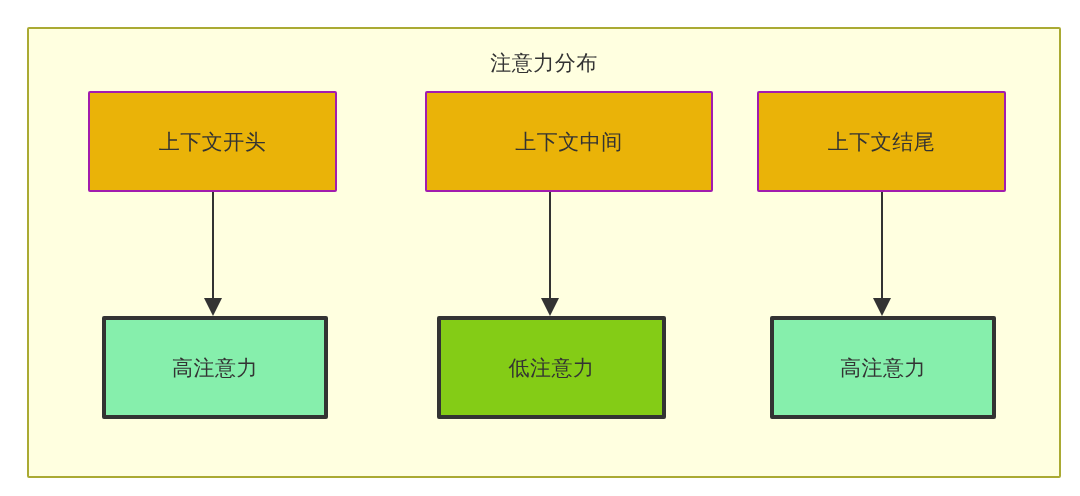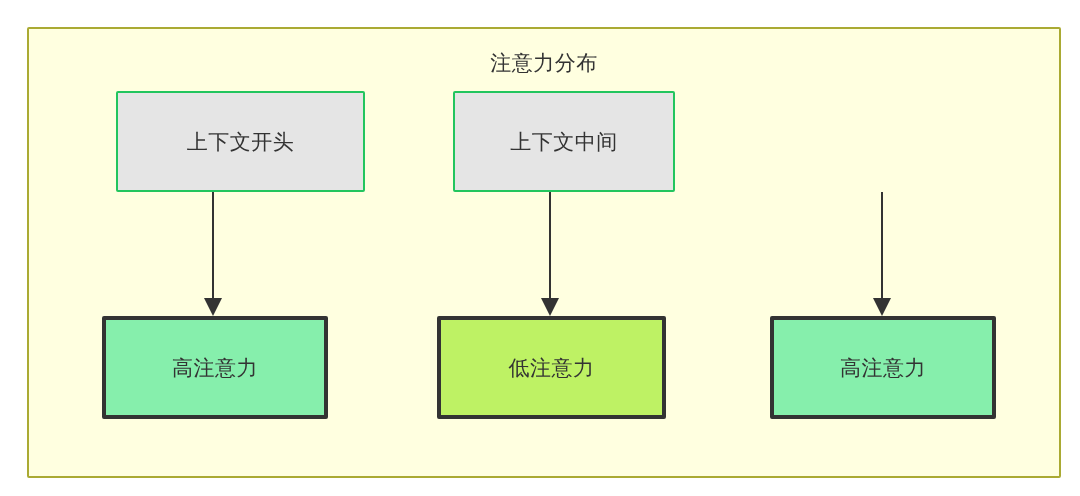--- a/index.html
+++ b/index.html
@@ -58,9 +58,8 @@
     border-radius: 2px;
   }
   .node.ctx {
-    background: #e5e5e5;
-    border: 2px solid #22c55e;
-    margin-left: 28px;
+    background: #eab308;
+    border: 2px solid #a21caf;
   }
   .node.hi {
     background: #86efac;

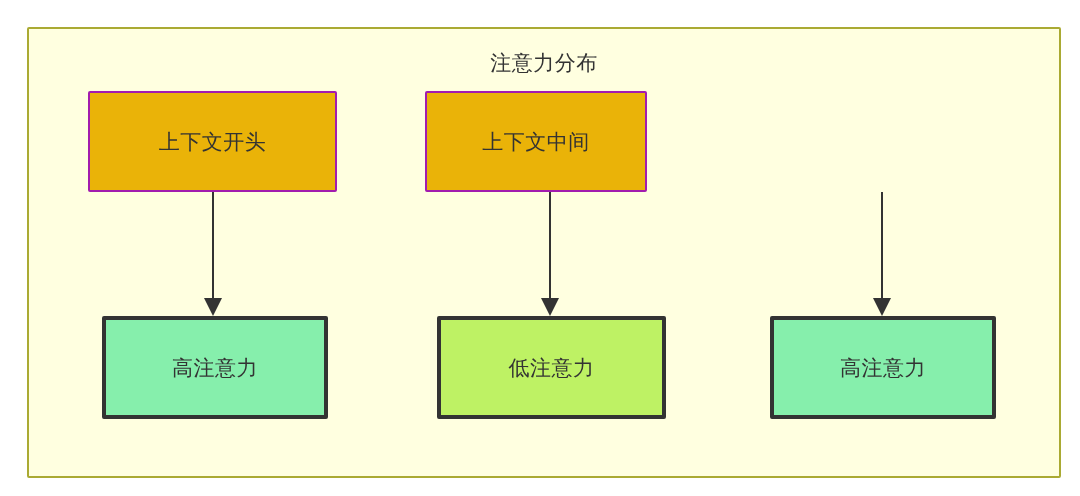--- a/index.html
+++ b/index.html
@@ -92,7 +92,7 @@
     <span>上下文开头</span>
   </div>
 
-  <div class="node ctx" style="left:425px; top:91px;  width:222px; height:101px;">
+  <div class="node ctx" style="left:425px; top:91px;  width:288px; height:101px;">
     <span>上下文中间</span>
   </div>
 

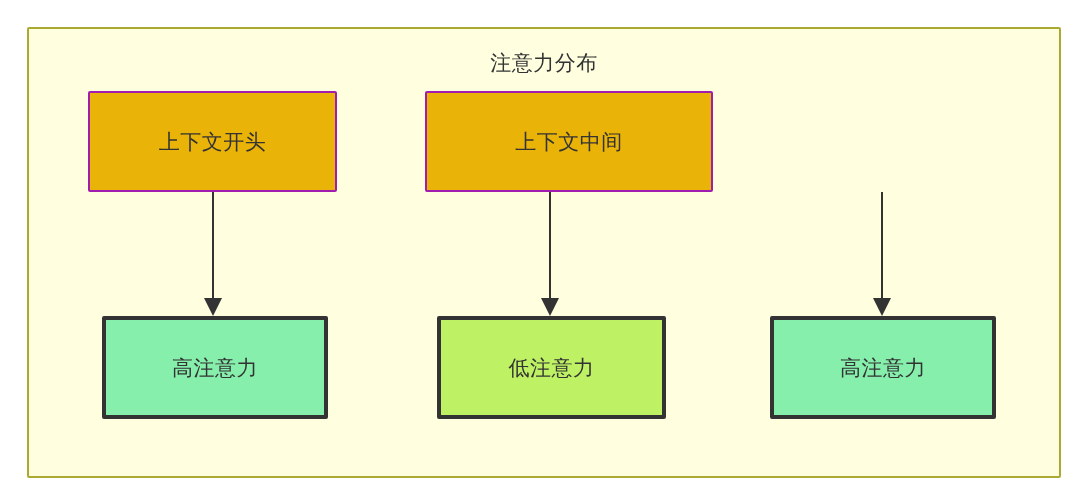--- a/index.html
+++ b/index.html
@@ -96,6 +96,9 @@
     <span>上下文中间</span>
   </div>
 
+  <div class="node ctx" style="left:757px; top:91px;  width:249px; height:101px;">
+    <span>上下文结尾</span>
+  </div>
 
   <div class="node hi" style="left:102px; top:316px; width:226px; height:103px;">
     <span>高注意力</span>

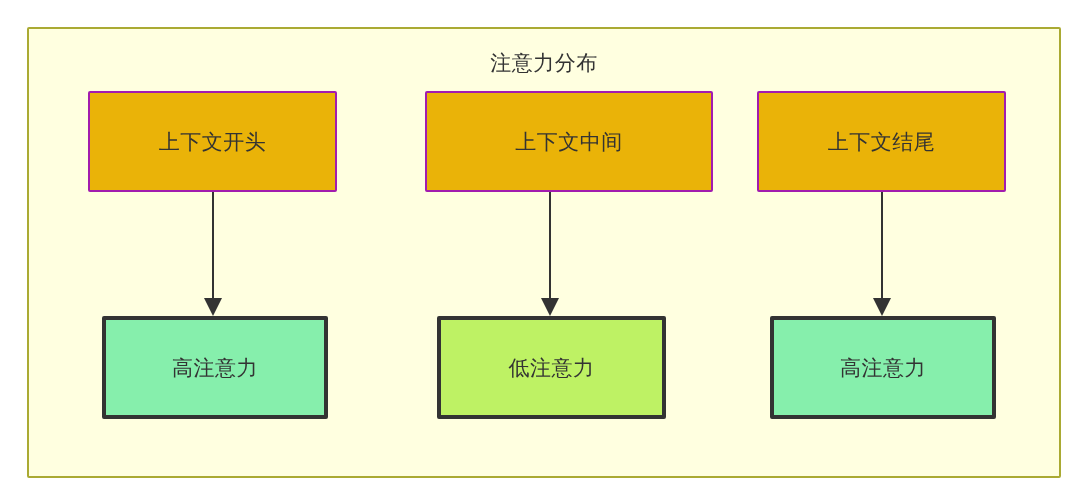--- a/index.html
+++ b/index.html
@@ -66,7 +66,7 @@
     border: 4px solid #333333;
   }
   .node.lo {
-    background: #bef264;
+    background: #84cc16;
     border: 4px solid #333333;
   }
   

